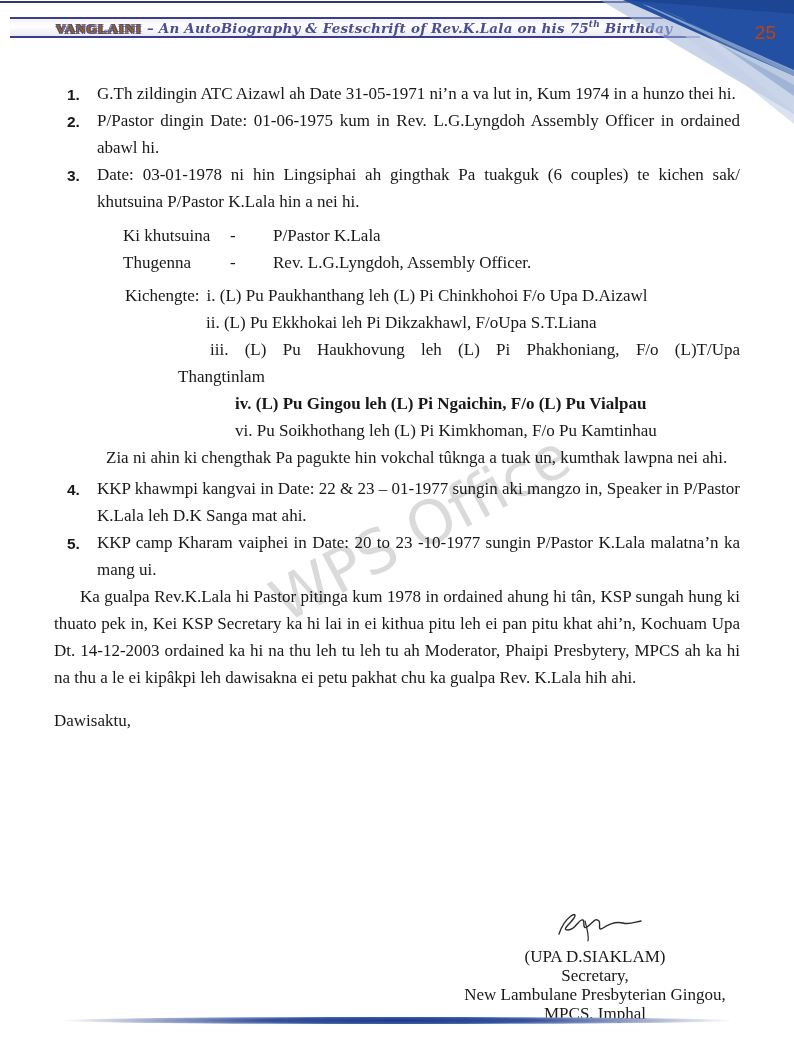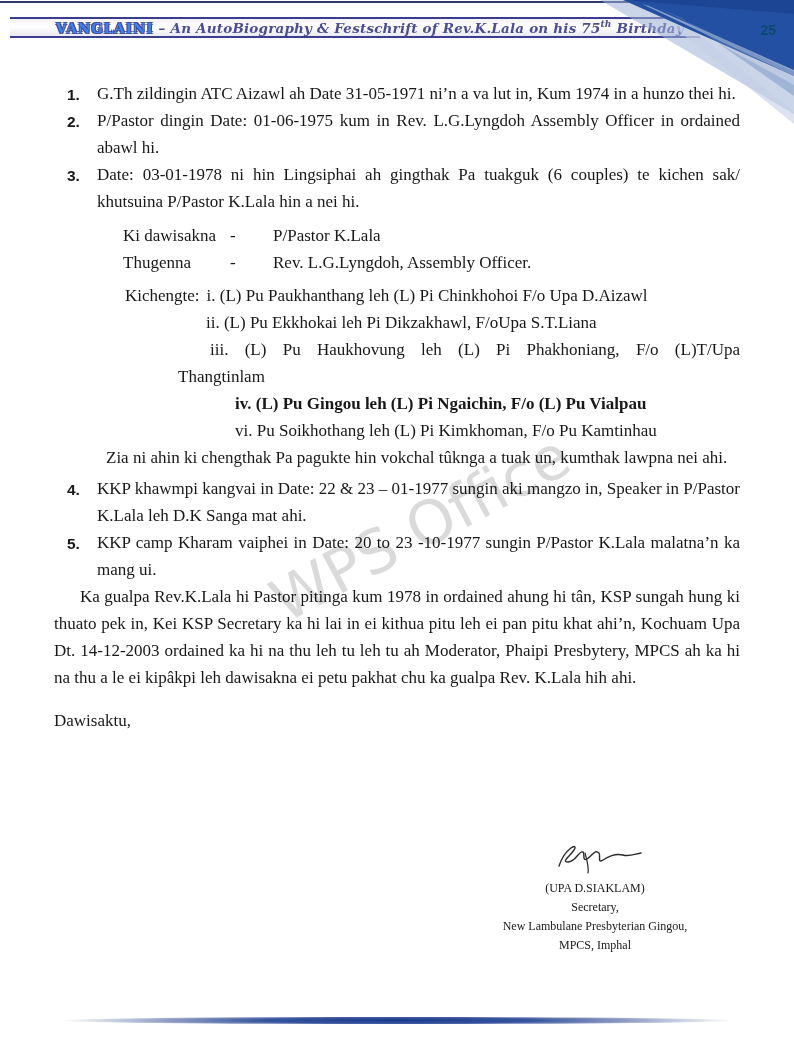--- a/index.html
+++ b/index.html
@@ -21,8 +21,9 @@
     font-size:13.5px;color:#4a4d92;white-space:nowrap;letter-spacing:.2px;
   }
   .header-title .book{
-    font-style:normal;letter-spacing:1px;color:#3b82f6;
+    font-style:normal;letter-spacing:1px;color:#a16207;
     text-shadow:-1px -1px 0 #494c91,1px -1px 0 #494c91,-1px 1px 0 #494c91,1px 1px 0 #494c91;
+    font-family:Liberation Serif, serif;
   }
   .header-title sup{font-size:9px;}
   .corner-svg{position:absolute;top:0;right:0;z-index:4;display:block;}

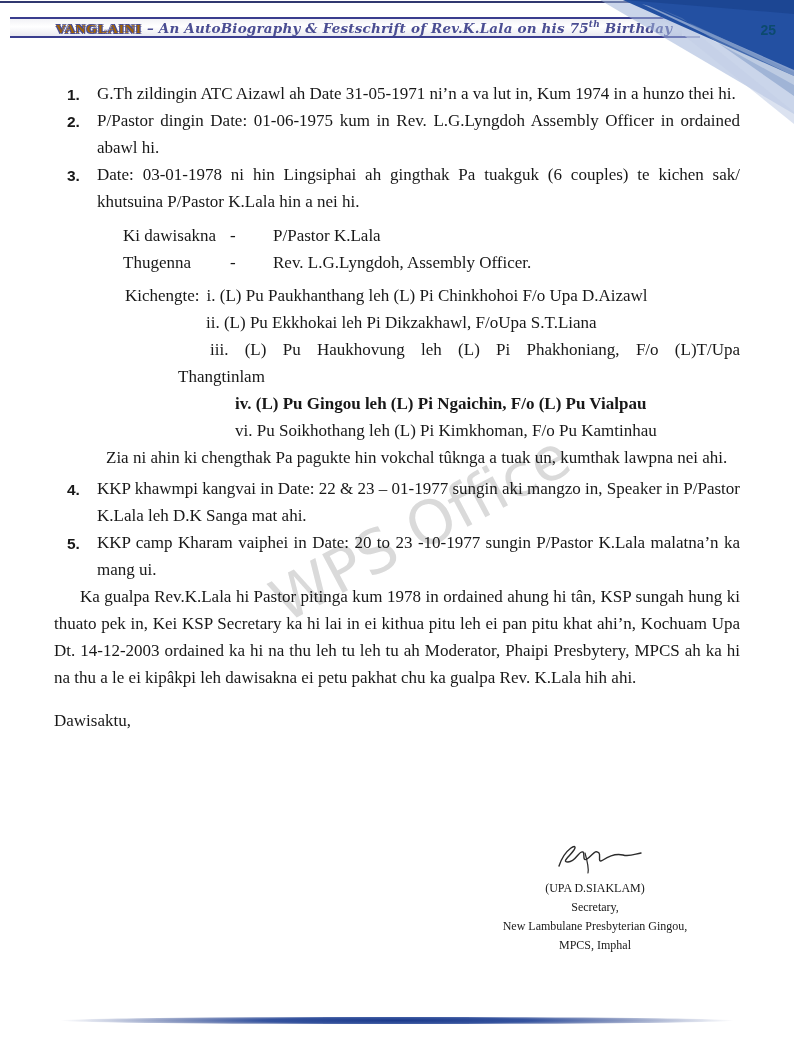--- a/index.html
+++ b/index.html
@@ -29,7 +29,7 @@
   .corner-svg{position:absolute;top:0;right:0;z-index:4;display:block;}
   .page-num{
     position:absolute;top:22px;right:18px;z-index:5;
-    font-family:"Liberation Sans", sans-serif;font-size:14px;color:#0c4a6e;font-weight:bold;
+    font-family:"Liberation Sans", sans-serif;font-size:19px;color:#c2410c;
   }
   
   .watermark{

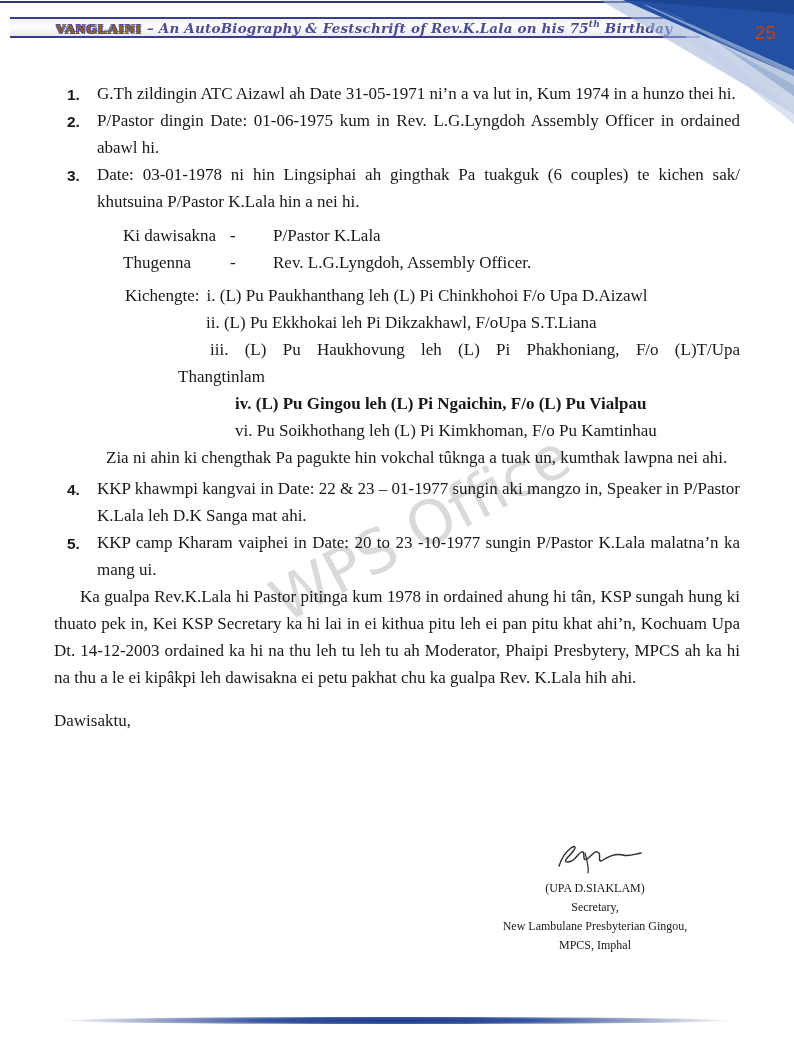--- a/index.html
+++ b/index.html
@@ -118,7 +118,7 @@
 
   <div class="officiants">
     <div class="off-row">
-      <span class="off-label">Ki dawisakna</span>
+      <span class="off-label">Ki khutsuina</span>
       <span class="off-dash">-</span>
       <span class="off-value">P/Pastor K.Lala</span>
     </div>

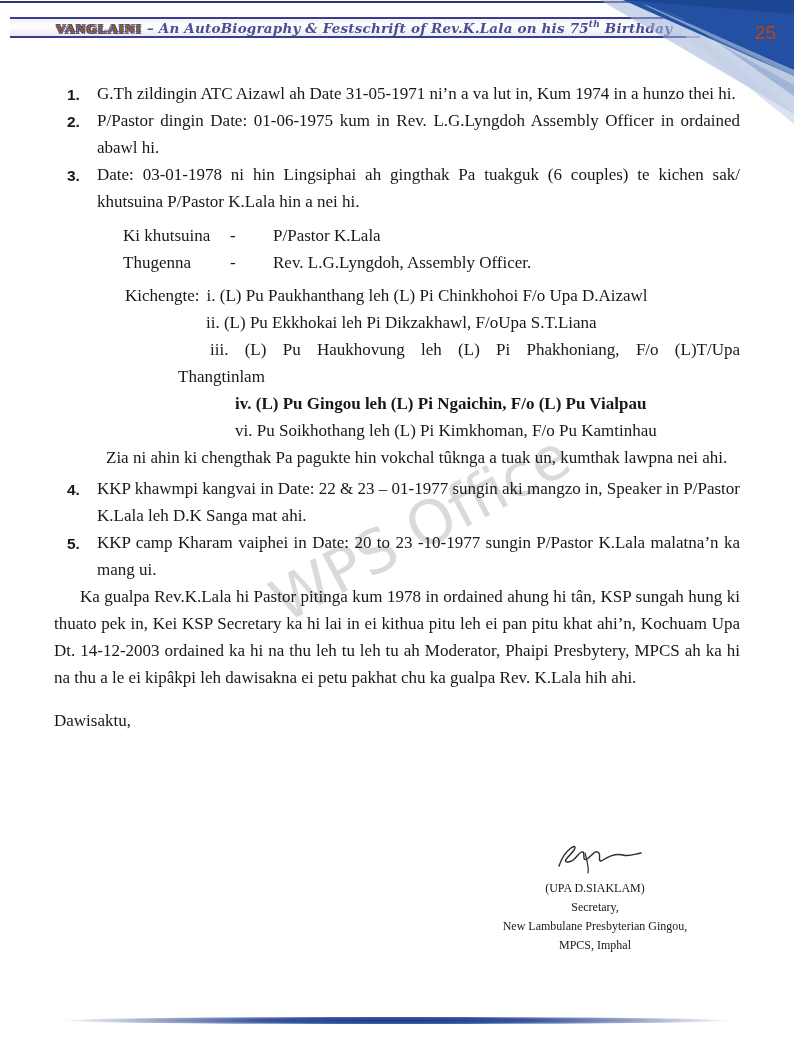--- a/index.html
+++ b/index.html
@@ -67,8 +67,8 @@
   .closing{margin-top:16px;}
   
   .sig-block{
-    position:absolute;left:410px;top:840px;width:370px;z-index:1;
-    text-align:center;font-size:12px;line-height:19px;
+    position:absolute;left:410px;top:908px;width:370px;z-index:1;
+    text-align:center;font-size:17px;line-height:19px;
   }
   .sig-scribble{display:block;margin:0 auto 3px auto;}
   

